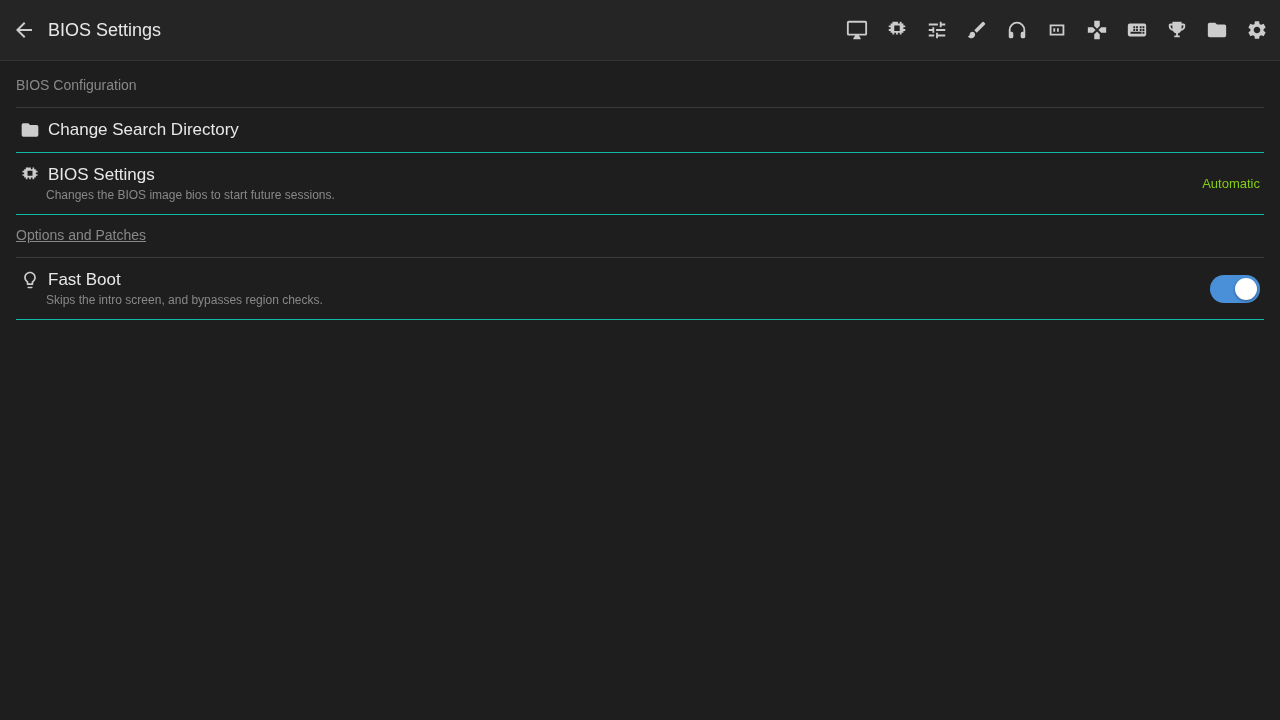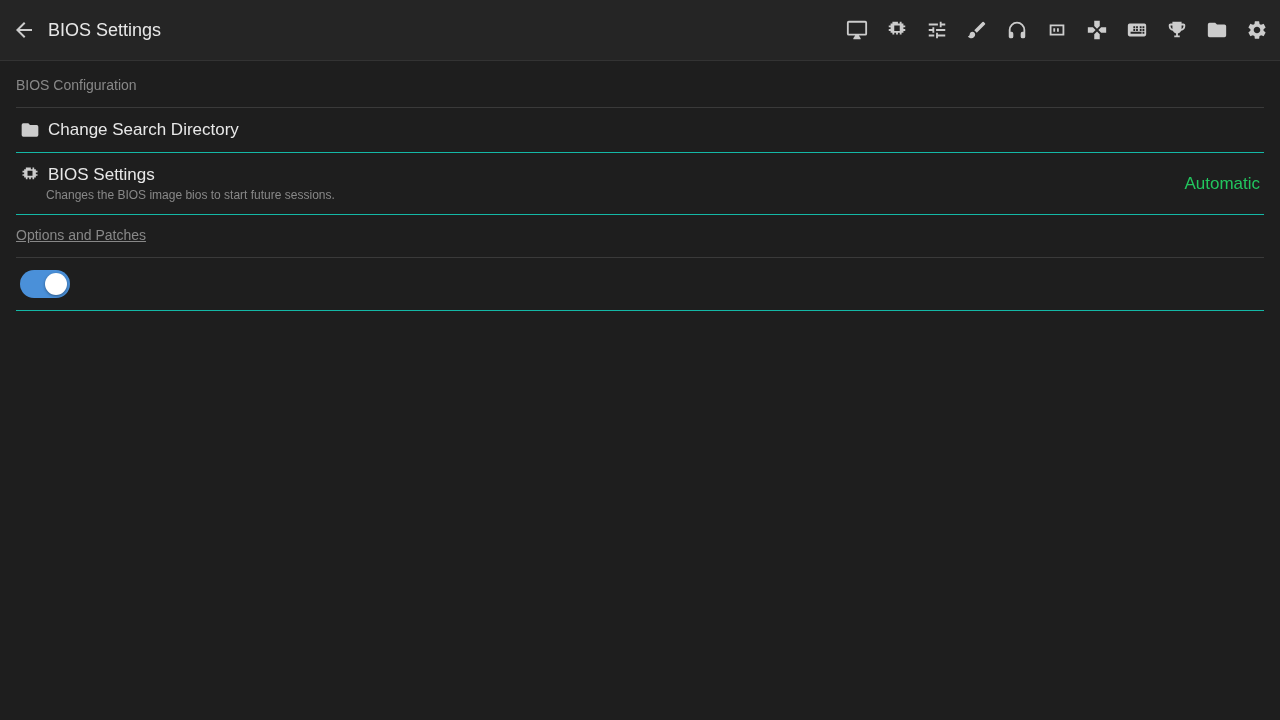--- a/index.html
+++ b/index.html
@@ -113,8 +113,8 @@
     }
 
     .item-value {
-      font-size: 17px;
-      color: #22c55e;
+      font-size: 13px;
+      color: #84cc16;
       white-space: nowrap;
     }
 

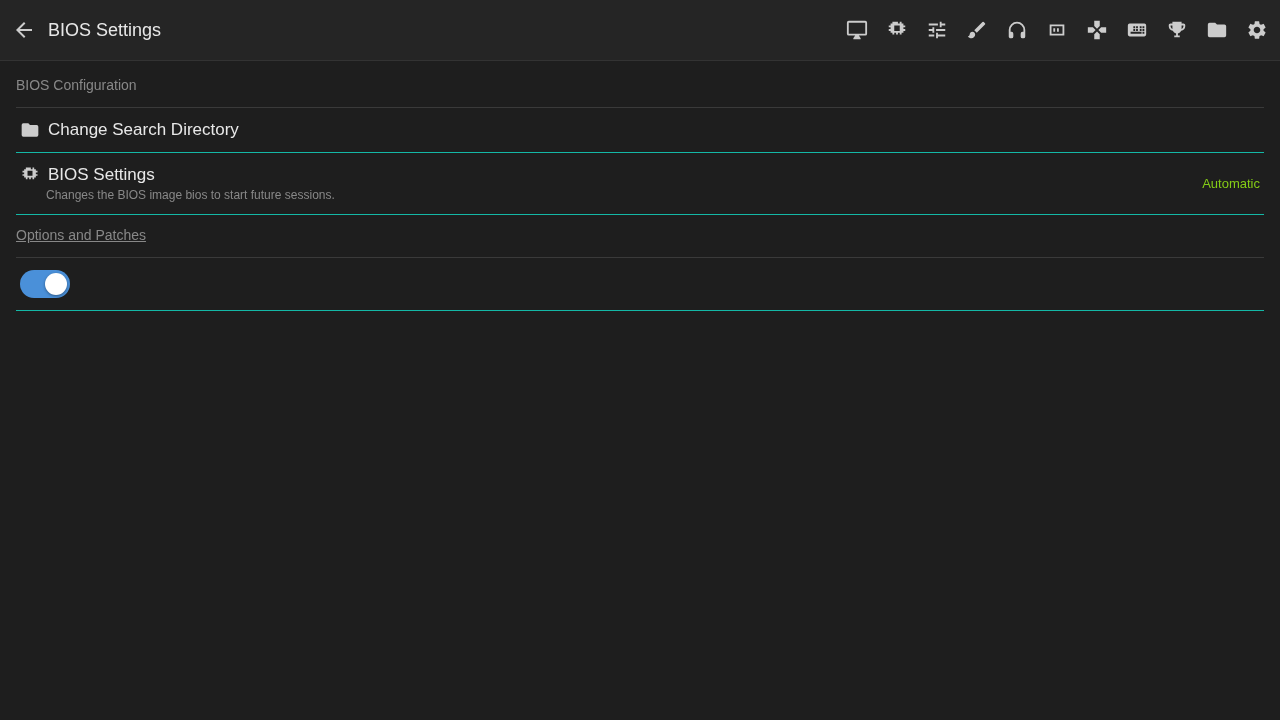--- a/index.html
+++ b/index.html
@@ -261,6 +261,17 @@
   <div class="section-header" style="margin-top:12px;text-decoration:underline;">Options and Patches</div>
 
   <div class="settings-item">
+    <div class="item-left">
+      <div class="item-title-row">
+        <span class="item-icon">
+          <svg width="20" height="20" viewBox="0 0 24 24" fill="#ccc">
+              <path d="M9 21c0 .55.45 1 1 1h4c.55 0 1-.45 1-1v-1H9v1zm3-19C8.14 2 5 5.14 5 9c0 2.38 1.19 4.47 3 5.74V17c0 .55.45 1 1 1h6c.55 0 1-.45 1-1v-2.26c1.81-1.27 3-3.36 3-5.74 0-3.86-3.14-7-7-7zm2.85 11.1l-.85.6V16h-4v-2.3l-.85-.6A4.997 4.997 0 017 9c0-2.76 2.24-5 5-5s5 2.24 5 5c0 1.63-.8 3.16-2.15 4.1z"></path>
+            </svg>
+        </span>
+        <span class="item-title">Fast Boot</span>
+      </div>
+      <div class="item-subtitle">Skips the intro screen, and bypasses region checks.</div>
+    </div>
     <div class="toggle-container">
       <div class="toggle">
         <div class="toggle-knob"></div>

